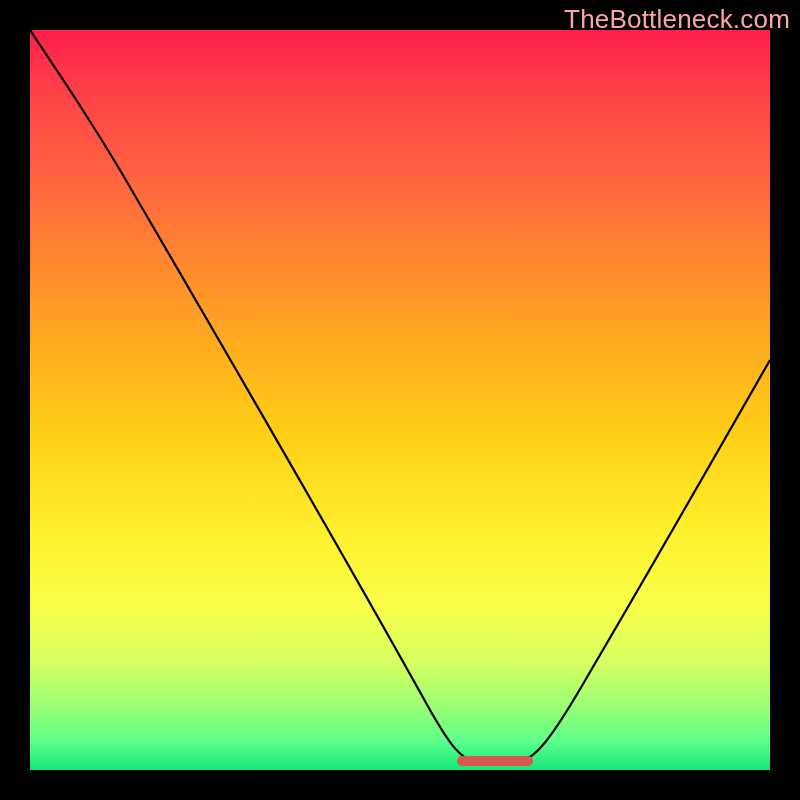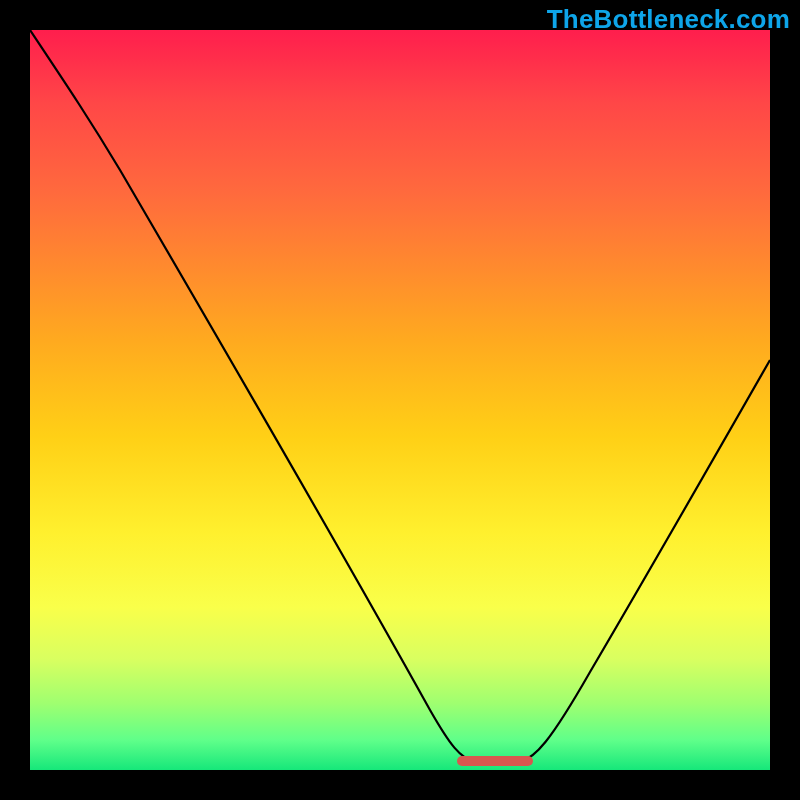--- a/index.html
+++ b/index.html
@@ -21,9 +21,9 @@
     position: absolute;
     top: 4px;
     right: 10px;
-    color: #0ea5e9;
+    color: #fca5a5;
     font-size: 26px;
-    font-weight: 700;
+    font-weight: 400;
     letter-spacing: 0.2px;
     z-index: 10;
   }

